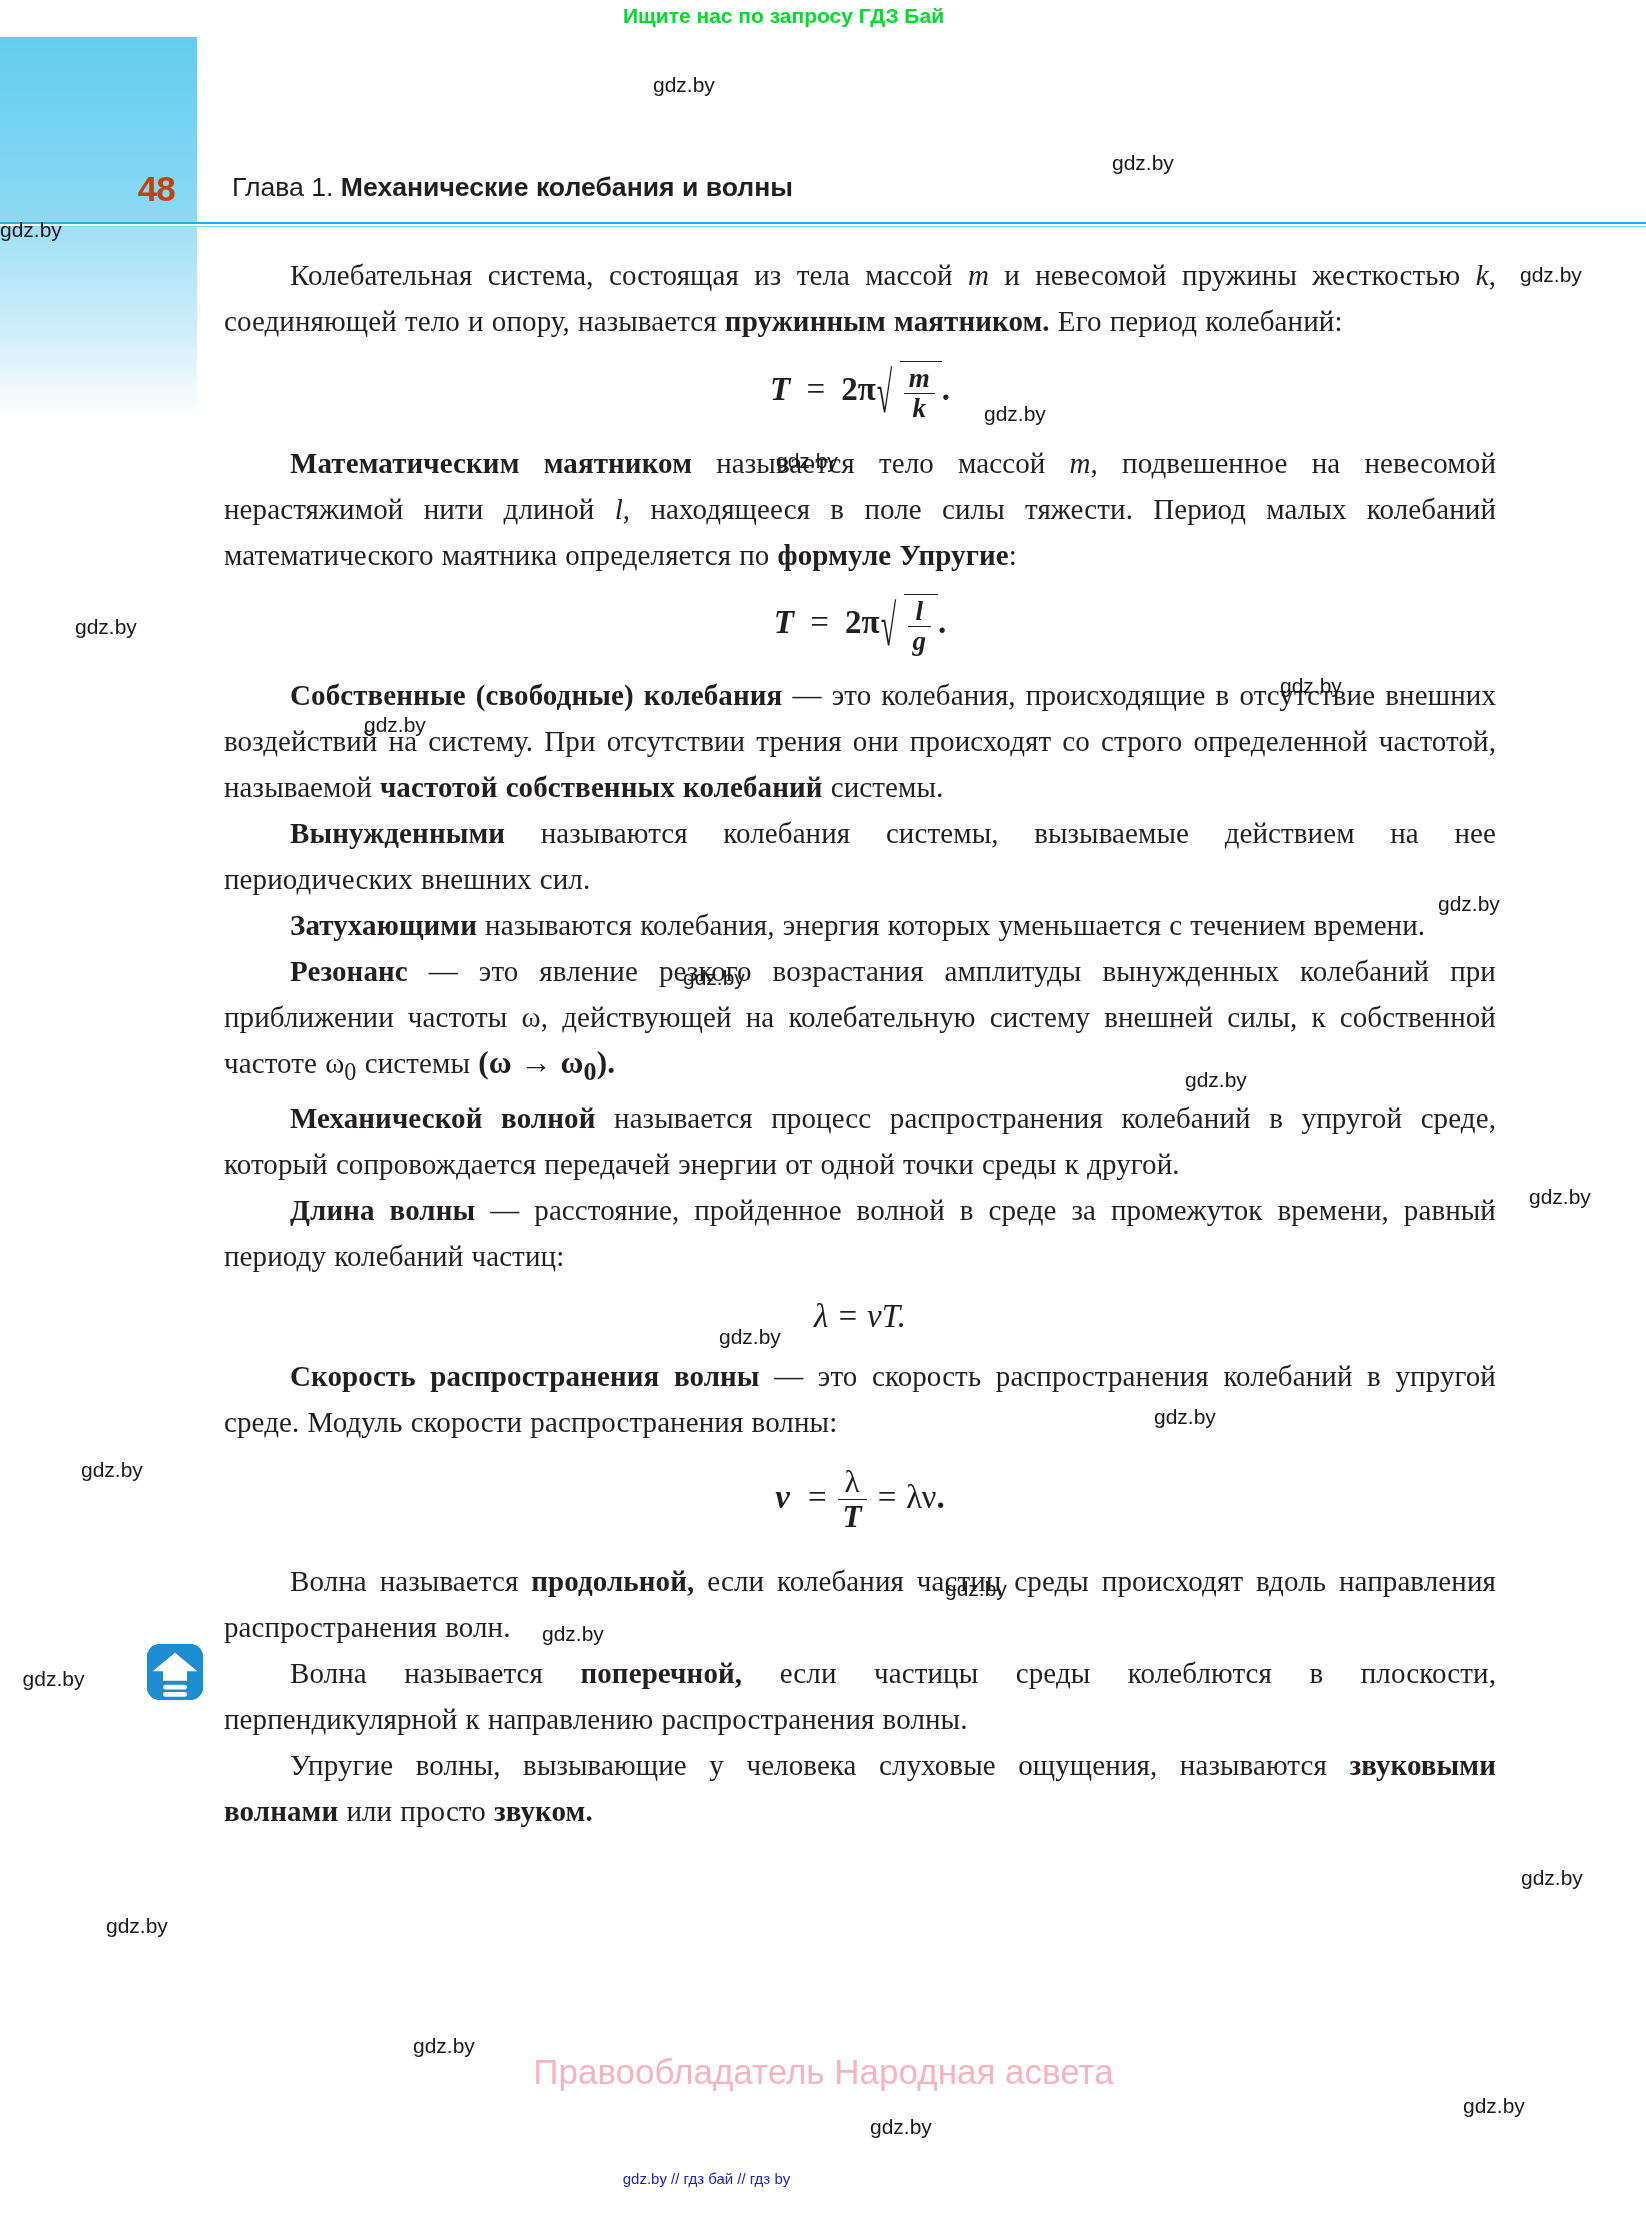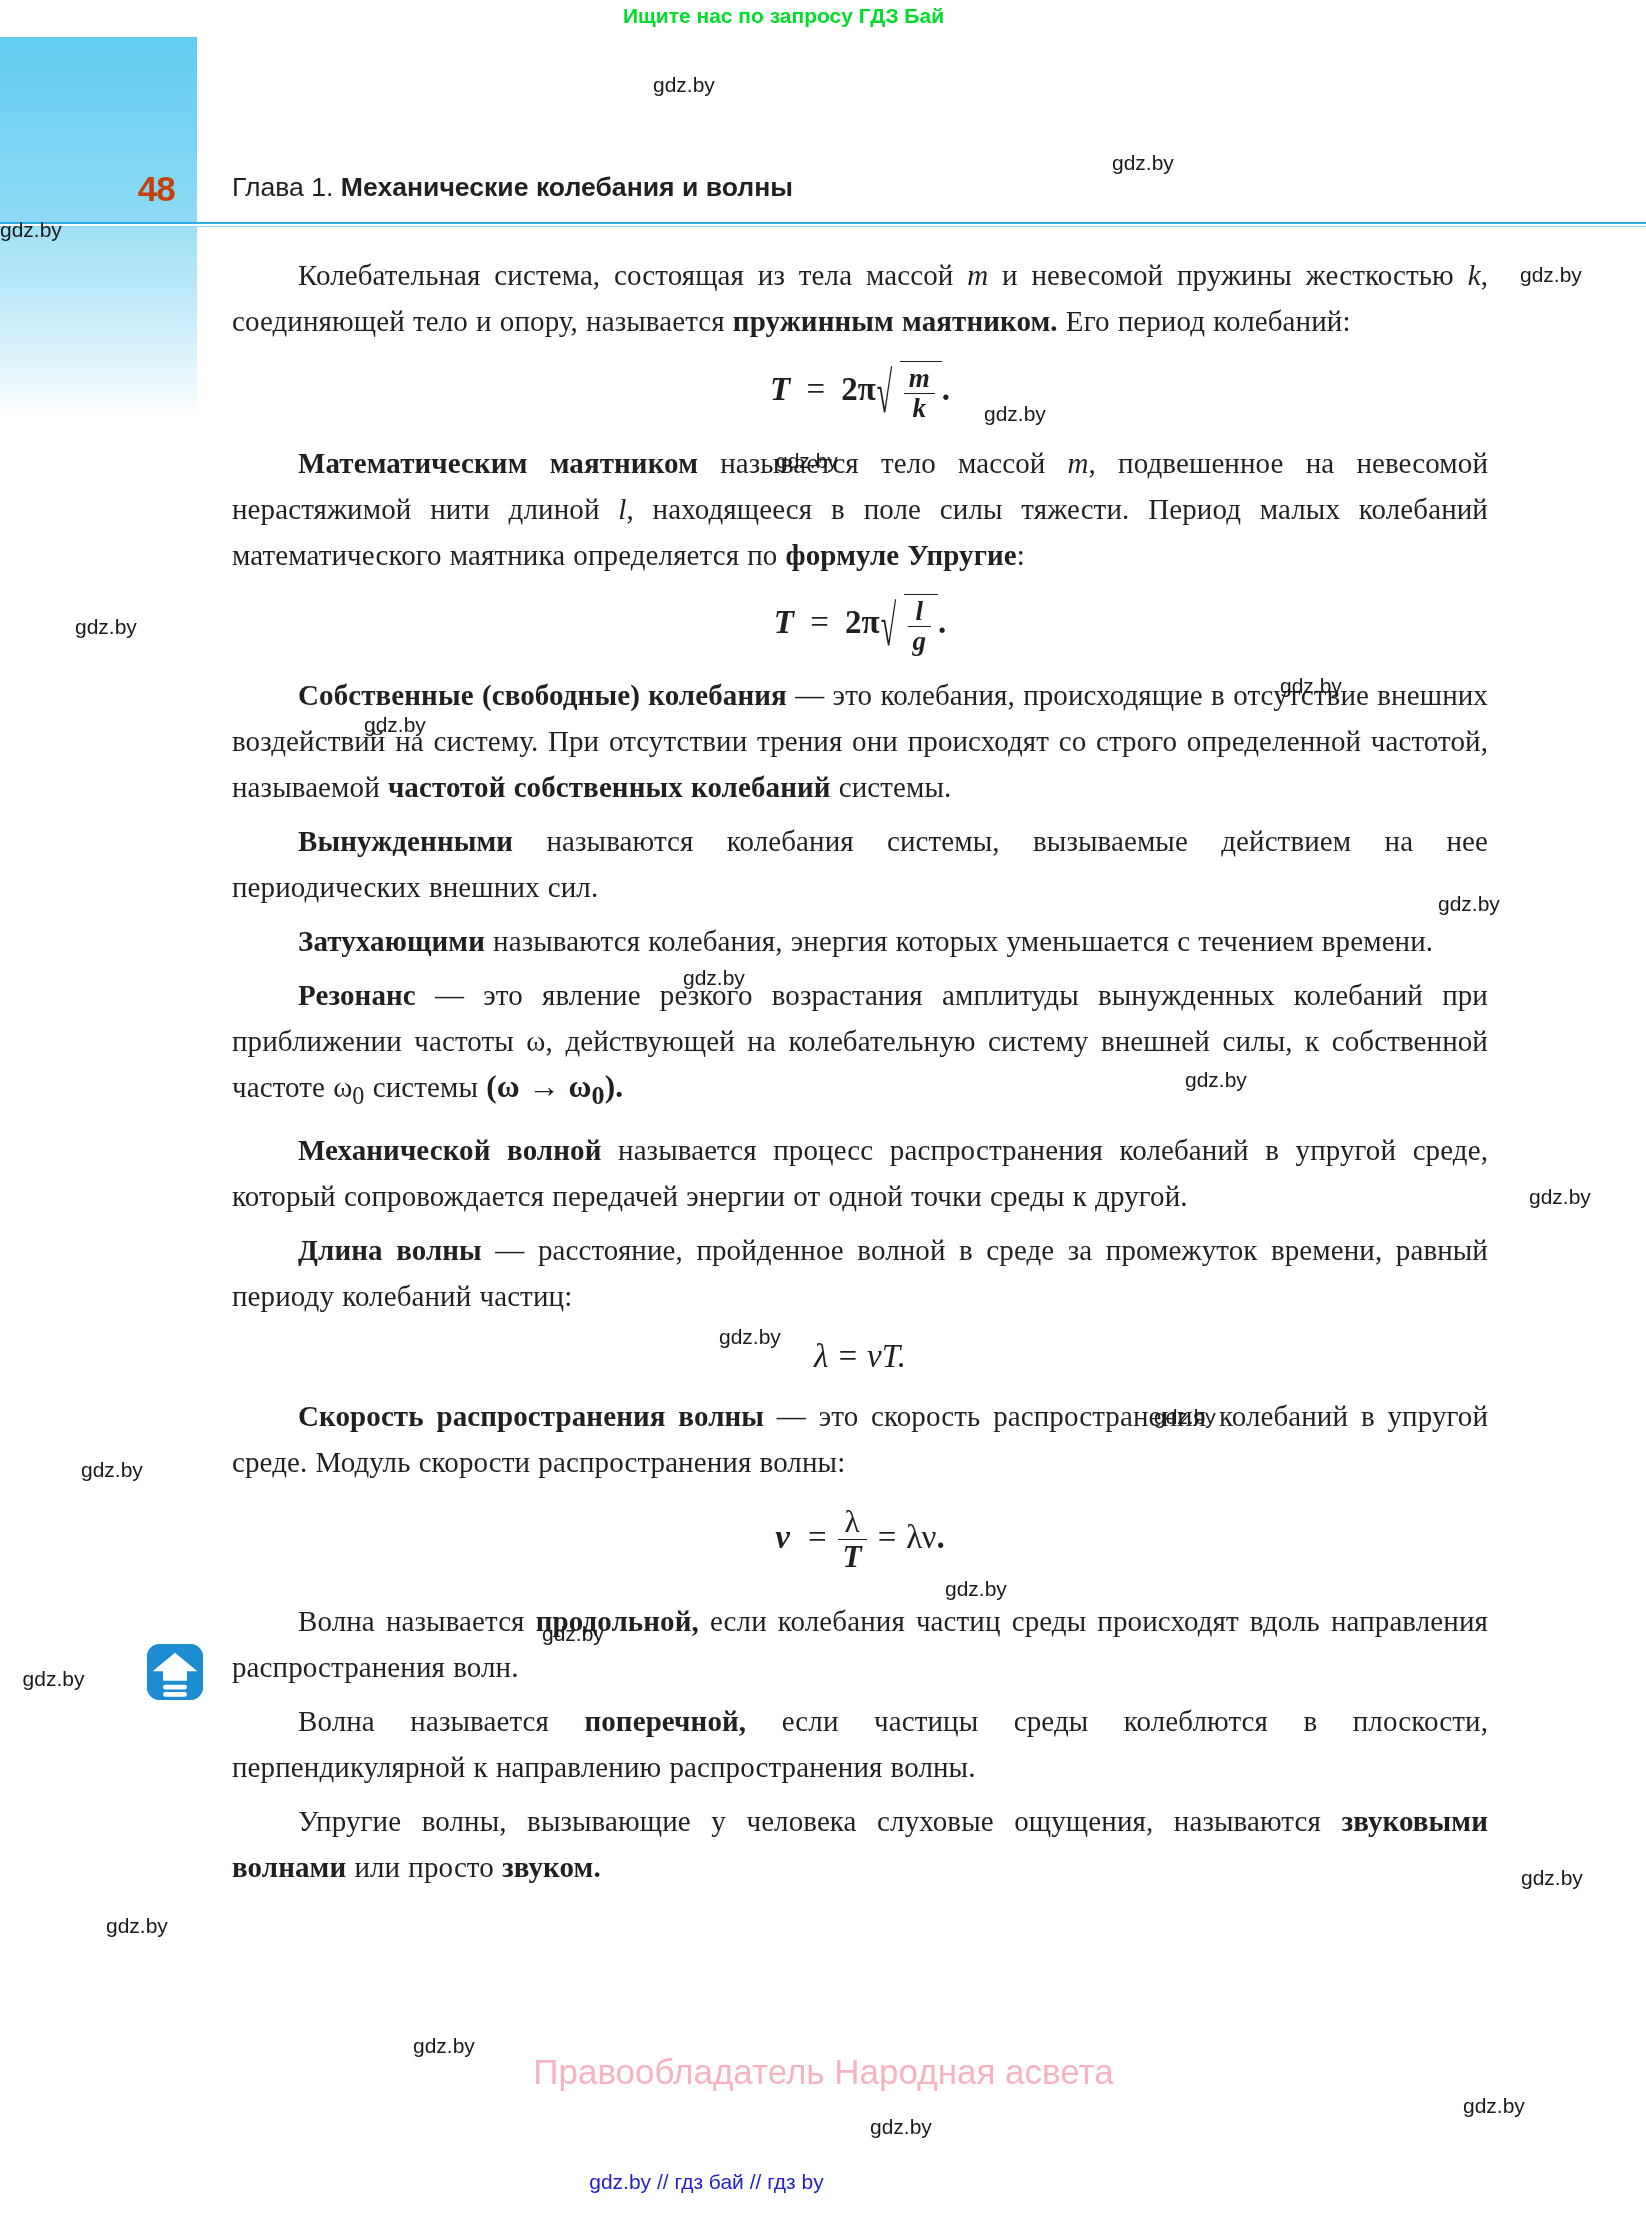--- a/index.html
+++ b/index.html
@@ -86,7 +86,7 @@
     width: 1272px;
   }
   p.body {
-    margin: 8px;
+    margin: 0;
     font-size: 29px;
     line-height: 46px;
     text-align: justify;

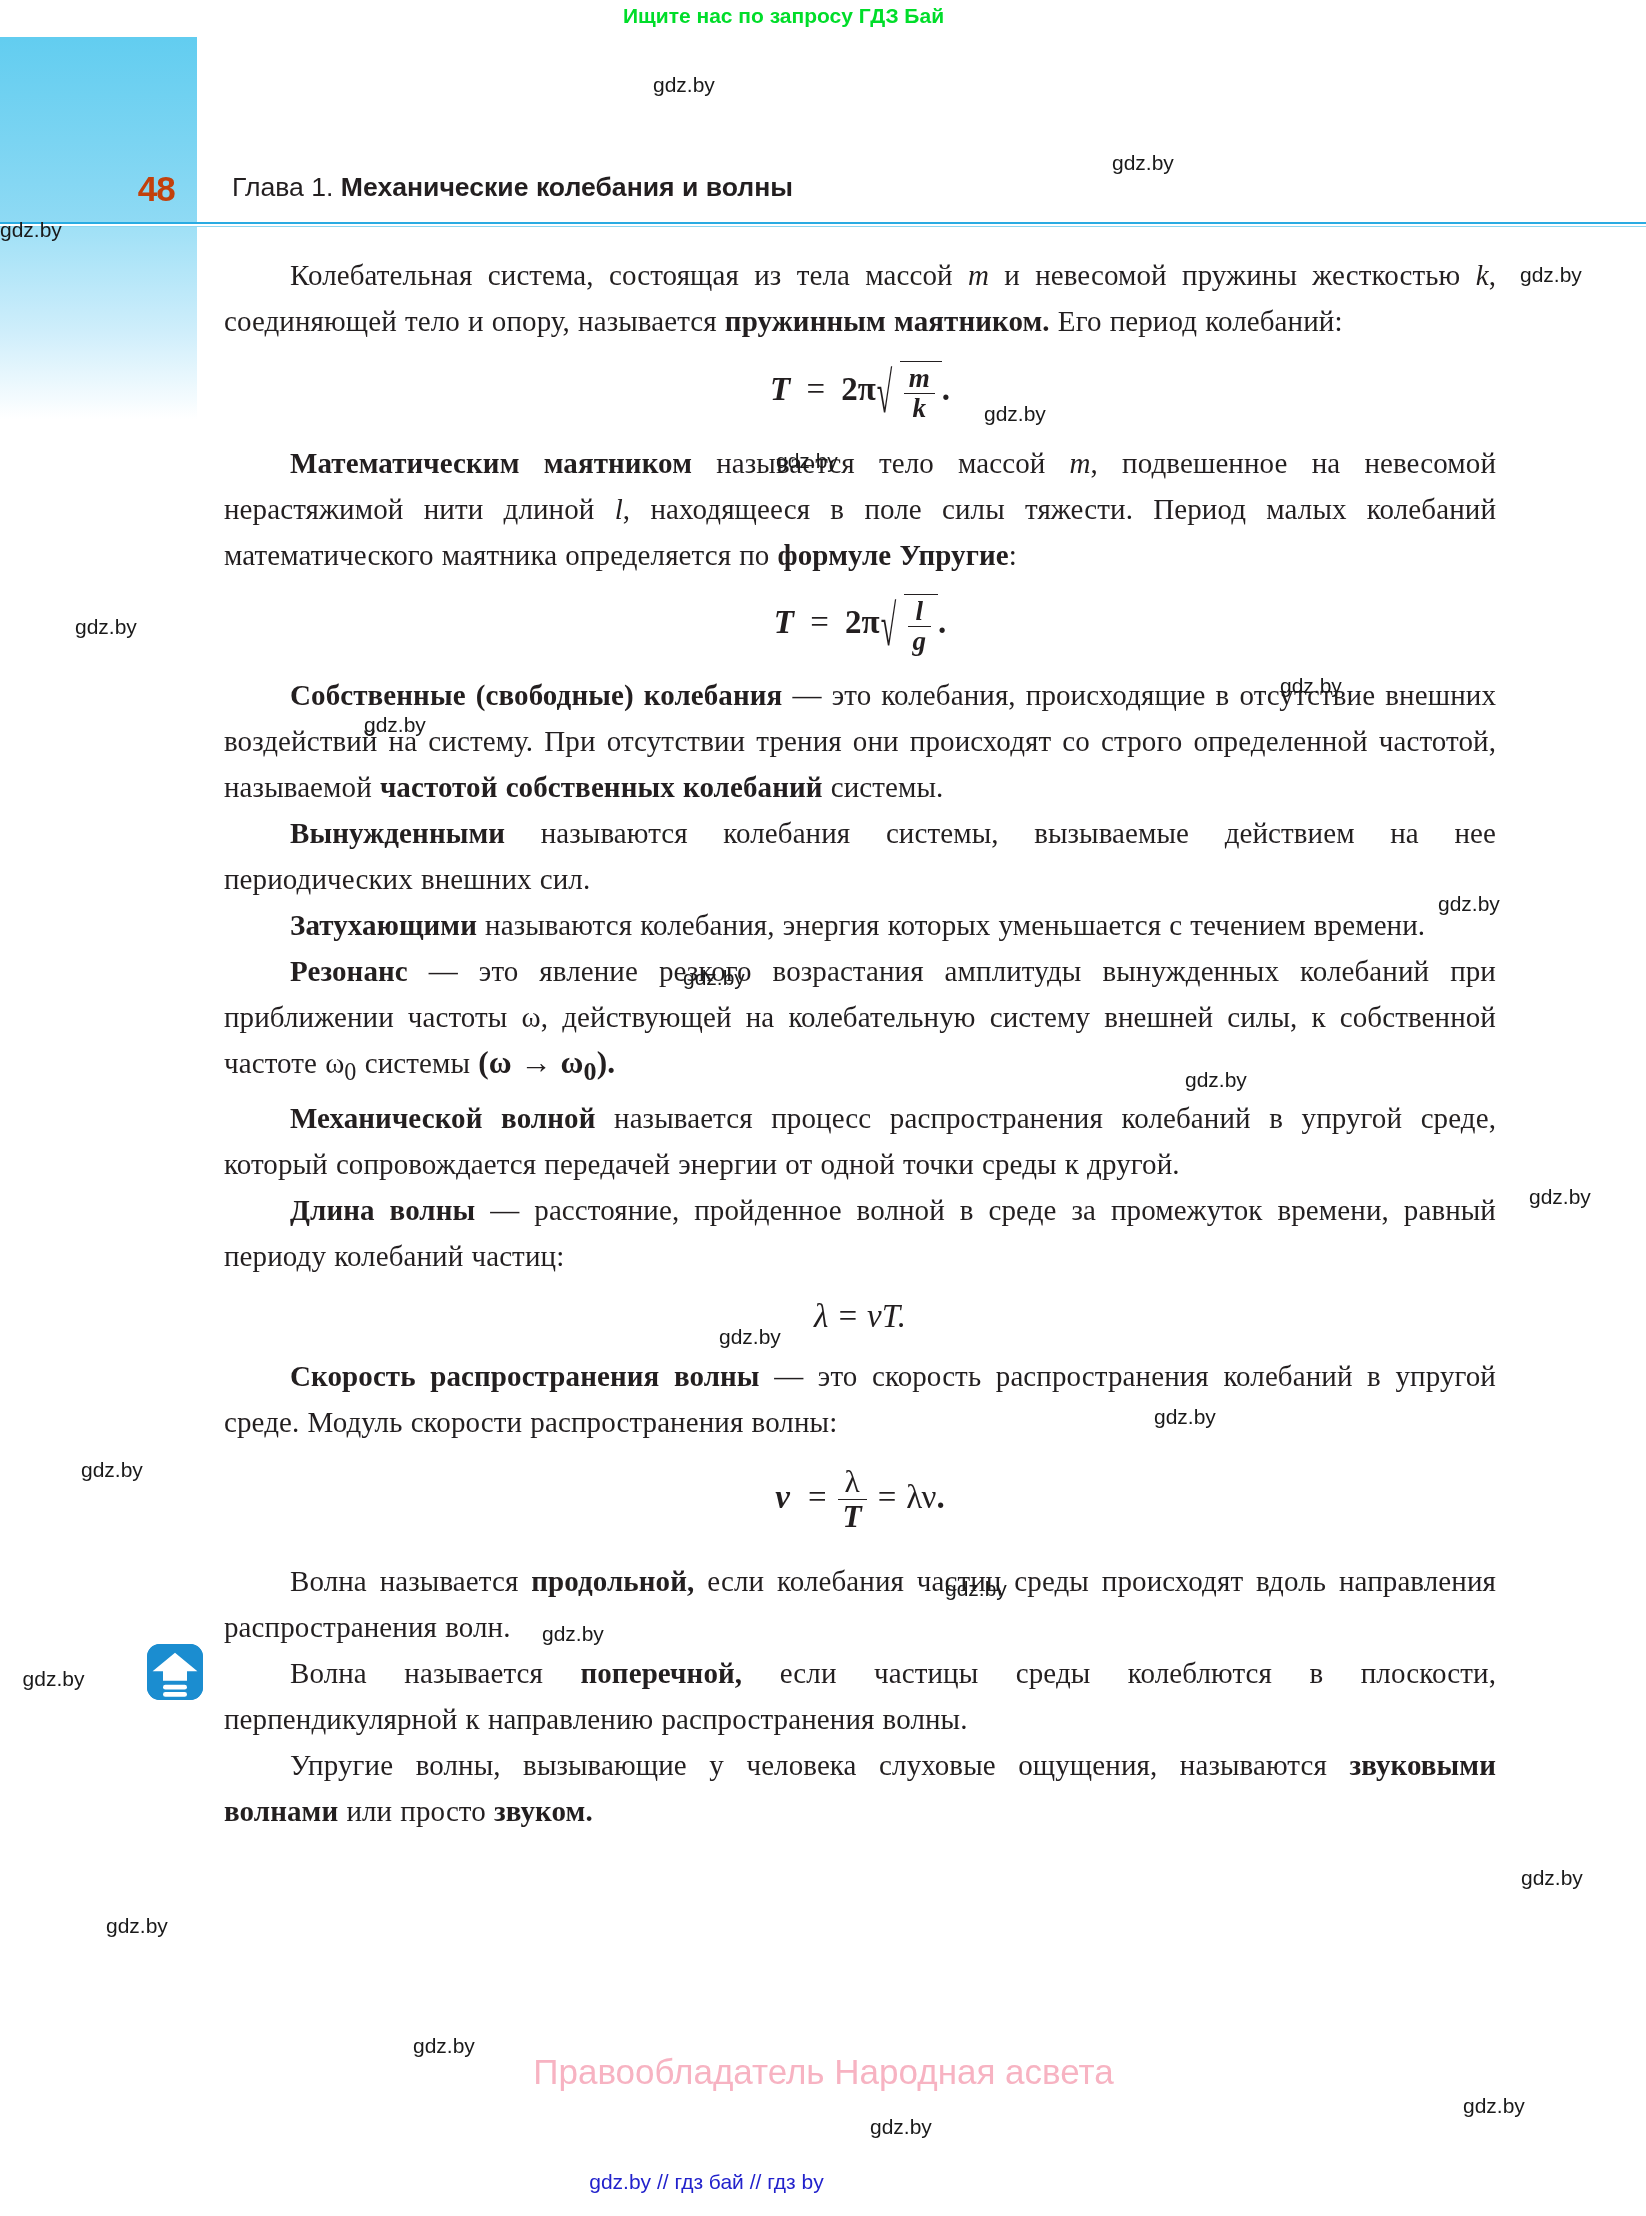--- a/index.html
+++ b/index.html
@@ -179,7 +179,7 @@
     width: 1413px;
     text-align: center;
     font-family: "Liberation Sans", "DejaVu Sans", sans-serif;
-    font-size: 21px;
+    font-size: 15px;
     color: #2222cc;
     line-height: 1;
   }

